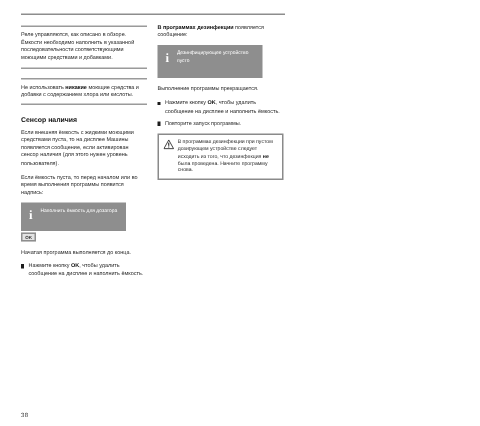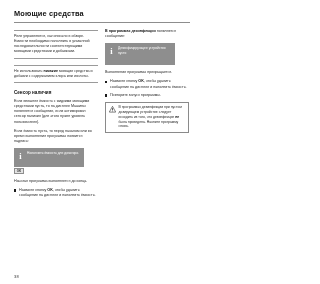--- a/index.html
+++ b/index.html
@@ -155,7 +155,6 @@
 
 <div class="page">
 
-  <div class="page-title">Моющие средства</div>
   <div class="title-rule"></div>
 
   <div class="columns">

